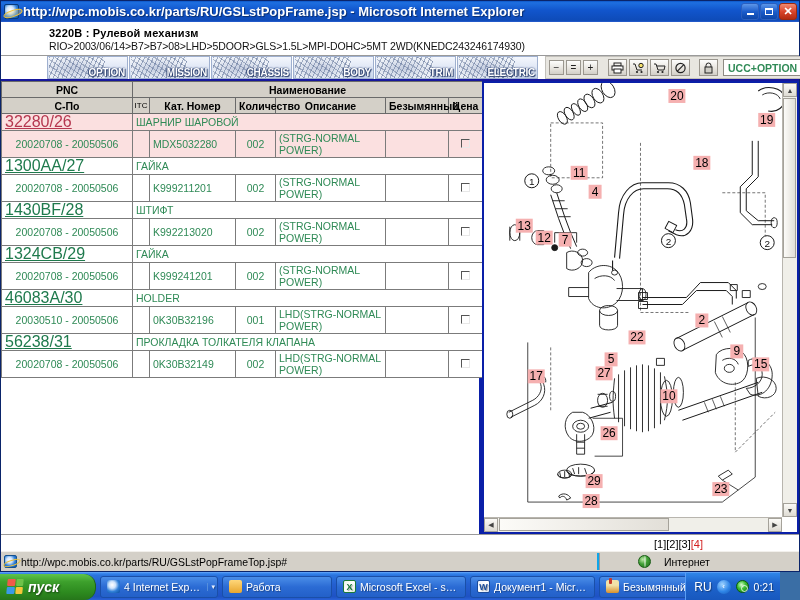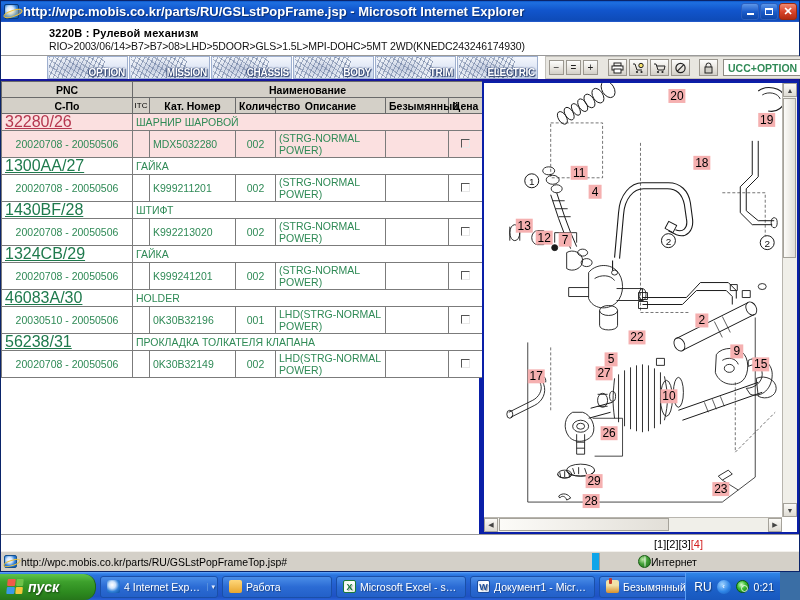--- a/index.html
+++ b/index.html
@@ -269,7 +269,7 @@
   #status-left {
     flex: 1 1 auto; display: flex; align-items: center; gap: 4px;
     padding-left: 3px;
-    border-right: 7px solid #0ea5e9;
+    border-right: 2px solid #0ea5e9;
     height: 17px;
     overflow: hidden; white-space: nowrap;
   }

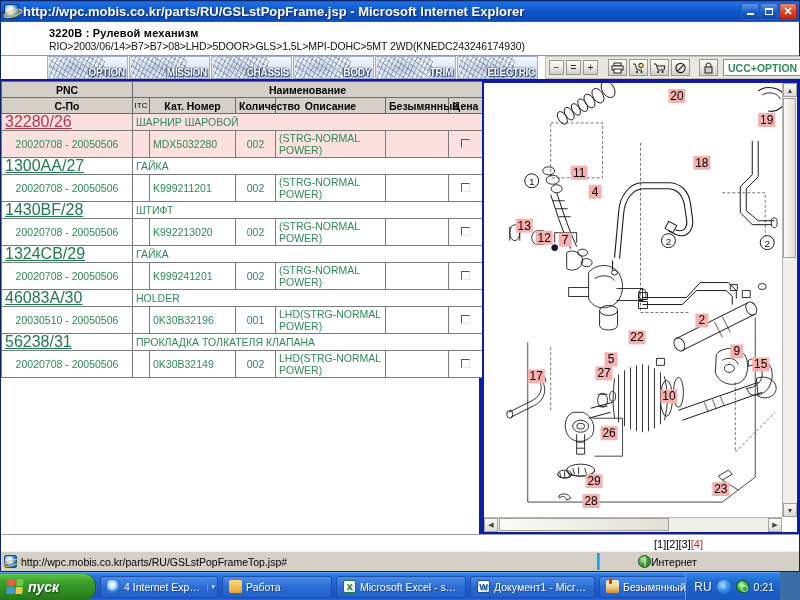--- a/index.html
+++ b/index.html
@@ -286,7 +286,7 @@
   }
   #status-zone {
     width: 200px; flex: 0 0 auto; height: 17px;
-    display: flex; align-items: center; gap: 0;
+    display: flex; align-items: center; gap: 13px;
     padding-left: 38px;
     border-left: 1px solid #9a9a9a;
   }

